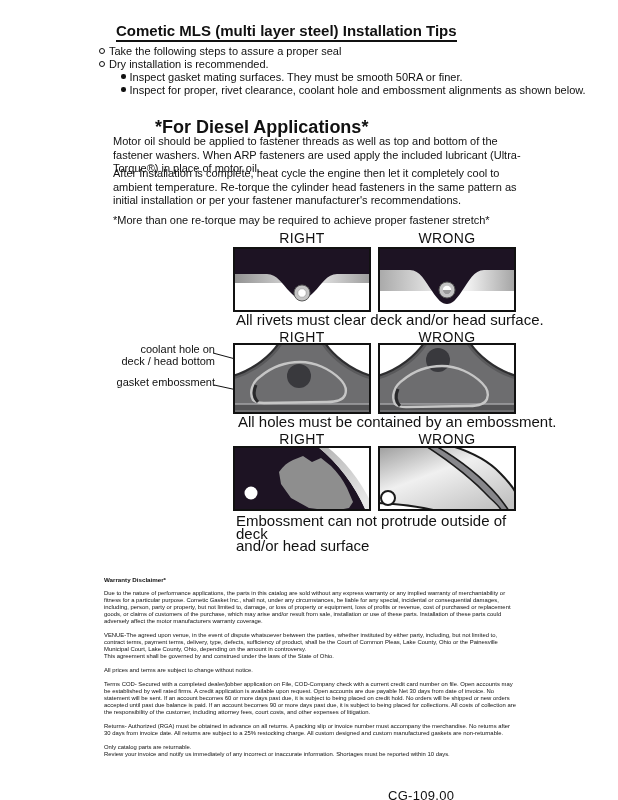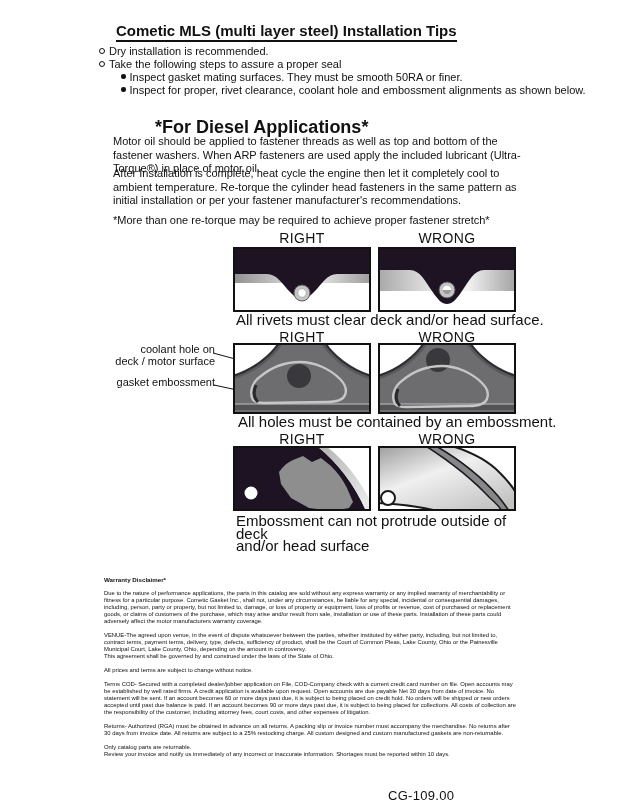--- a/index.html
+++ b/index.html
@@ -40,11 +40,11 @@
   <div class="abs blist" style="left:99px;top:45px;width:500px;">
     <div class="brow">
       <span class="ring"></span>
-      <span>Dry installation is recommended.</span>
+      <span>Take the following steps to assure a proper seal</span>
     </div>
     <div class="brow">
       <span class="ring"></span>
-      <span>Take the following steps to assure a proper seal</span>
+      <span>Dry installation is recommended.</span>
     </div>
     <div class="brow sub">
       <span class="dot"></span>

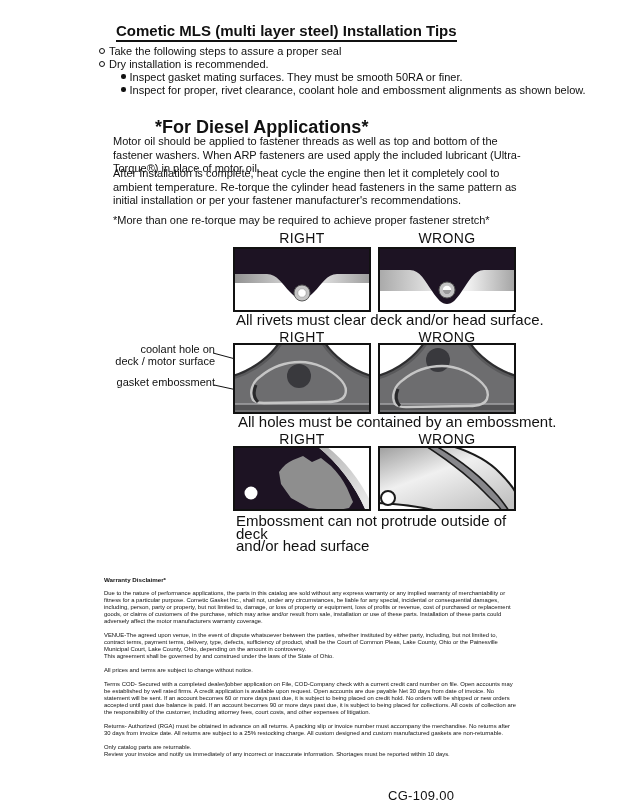--- a/index.html
+++ b/index.html
@@ -106,7 +106,7 @@
 
   <div class="abs sidelabel" style="left:100px;top:343px;">
     <div>coolant hole on</div>
-    <div>deck / motor surface</div>
+    <div>deck / head bottom</div>
   </div>
   <div class="abs sidelabel" style="left:100px;top:376px;">gasket embossment</div>
 

